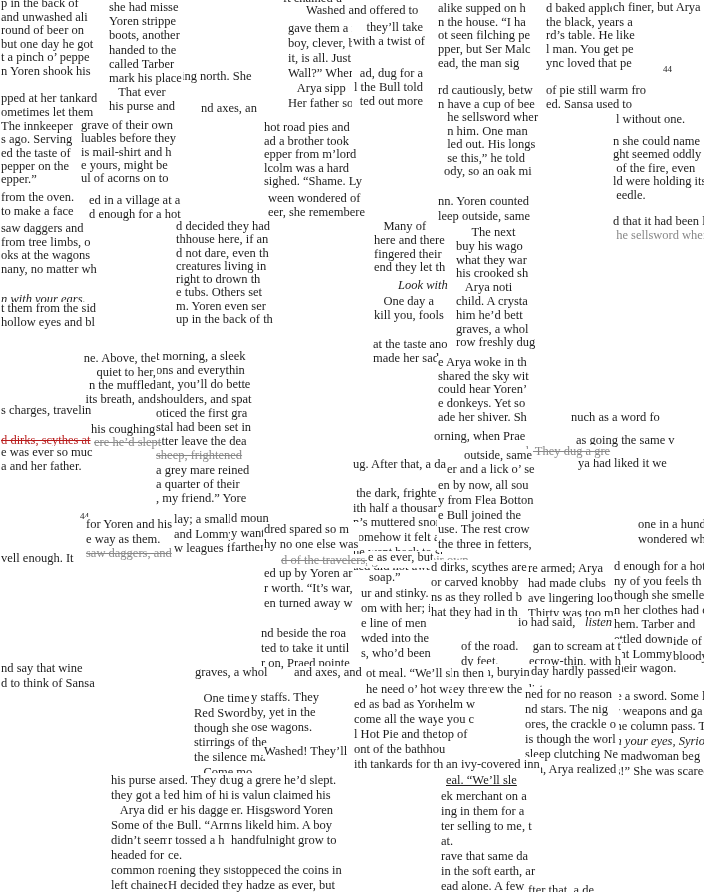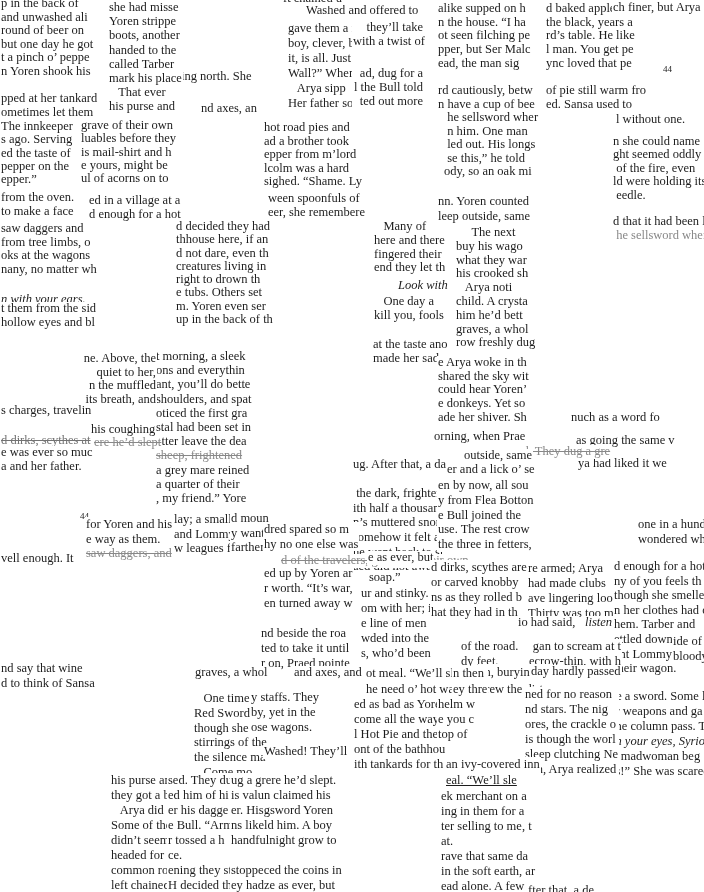--- a/index.html
+++ b/index.html
@@ -112,7 +112,7 @@
       <div class="line">sighed. “Shame. Ly</div>
     </div>
     <div class="frag" style="left: 267px; top: 192px; z-index: 18; line-height: 13.5px;">
-      <div class="line">ween spoonfuls of</div>
+      <div class="line">ween wondered of</div>
       <div class="line">eer, she remembere</div>
     </div>
     <div class="frag" style="left: 282px; top: -8px; z-index: 19; line-height: 13.6px;">

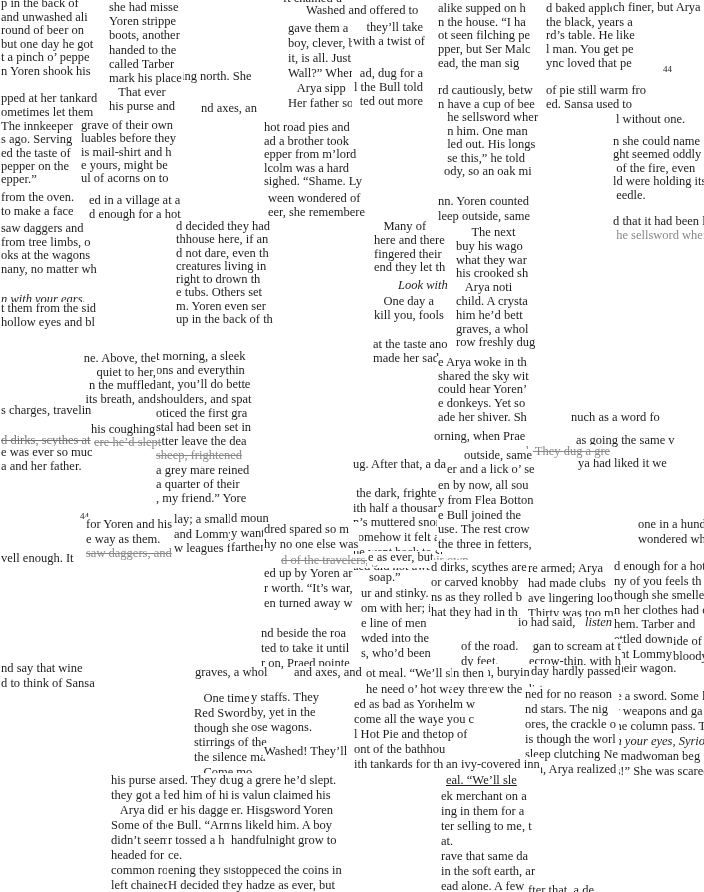--- a/index.html
+++ b/index.html
@@ -209,7 +209,7 @@
       <div class="line">his coughing</div>
     </div>
     <div class="frag" style="left: 0px; top: 434px; z-index: 34; line-height: 13.6px;">
-      <div class="line" style="color: #737373; text-decoration: line-through;">d dirks, scythes at</div>
+      <div class="line" style="color: #b91c1c; text-decoration: line-through;">d dirks, scythes at</div>
     </div>
     <div class="frag" style="left: 93px; top: 436px; z-index: 35; line-height: 13.6px;">
       <div class="line" style="color: rgb(136, 136, 136); text-decoration: line-through;">ere he’d slept</div>

